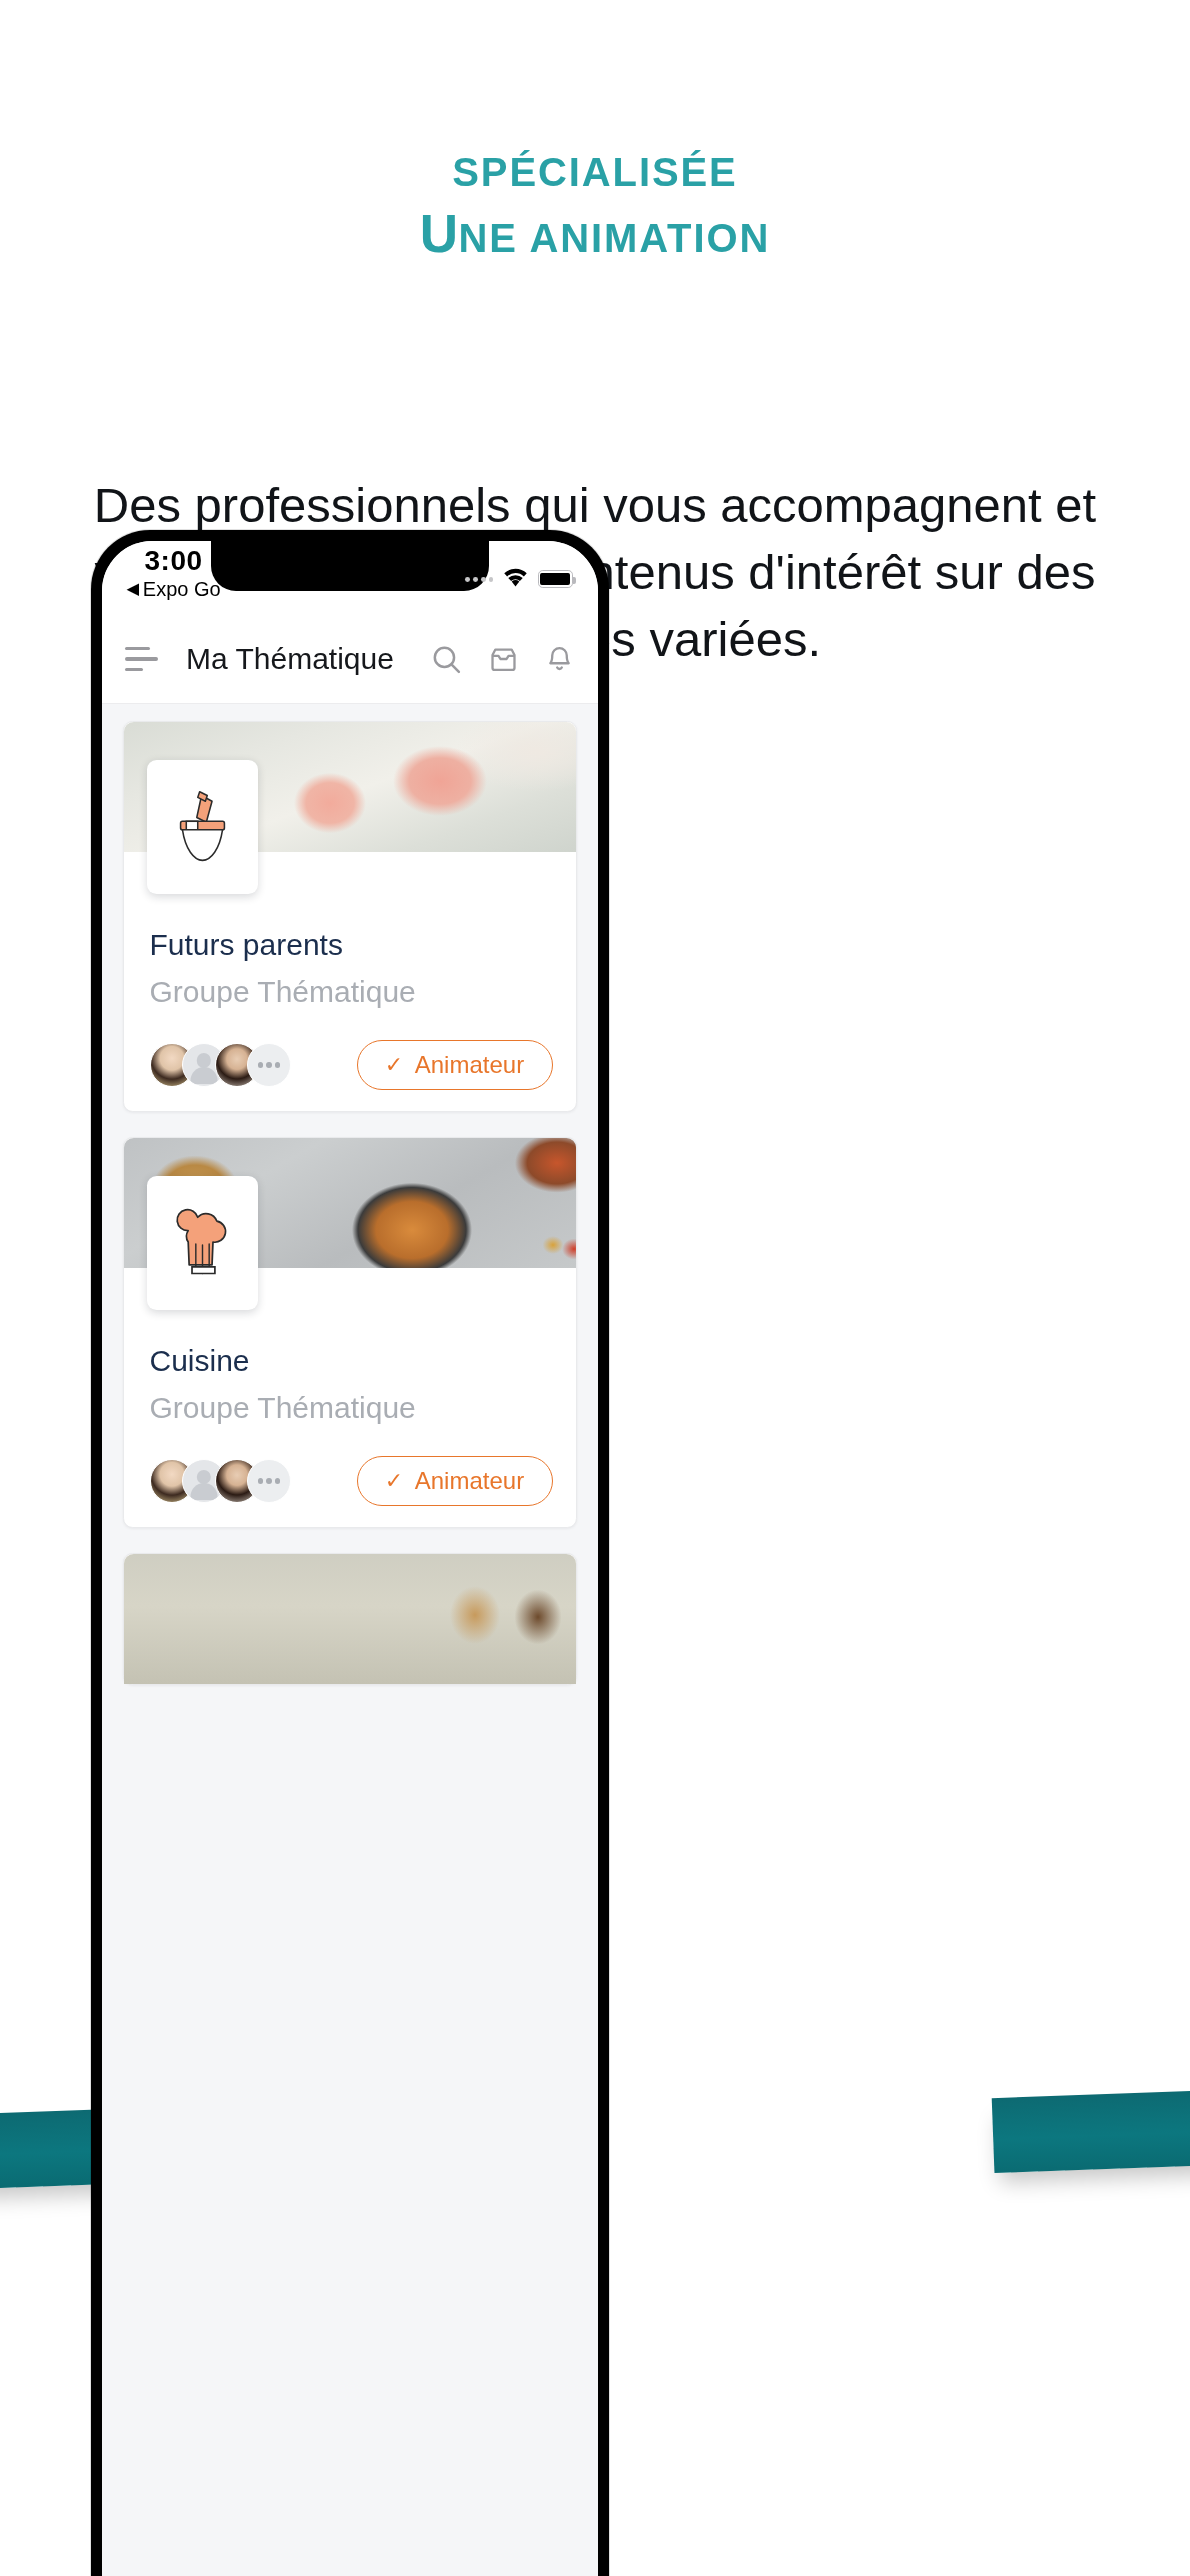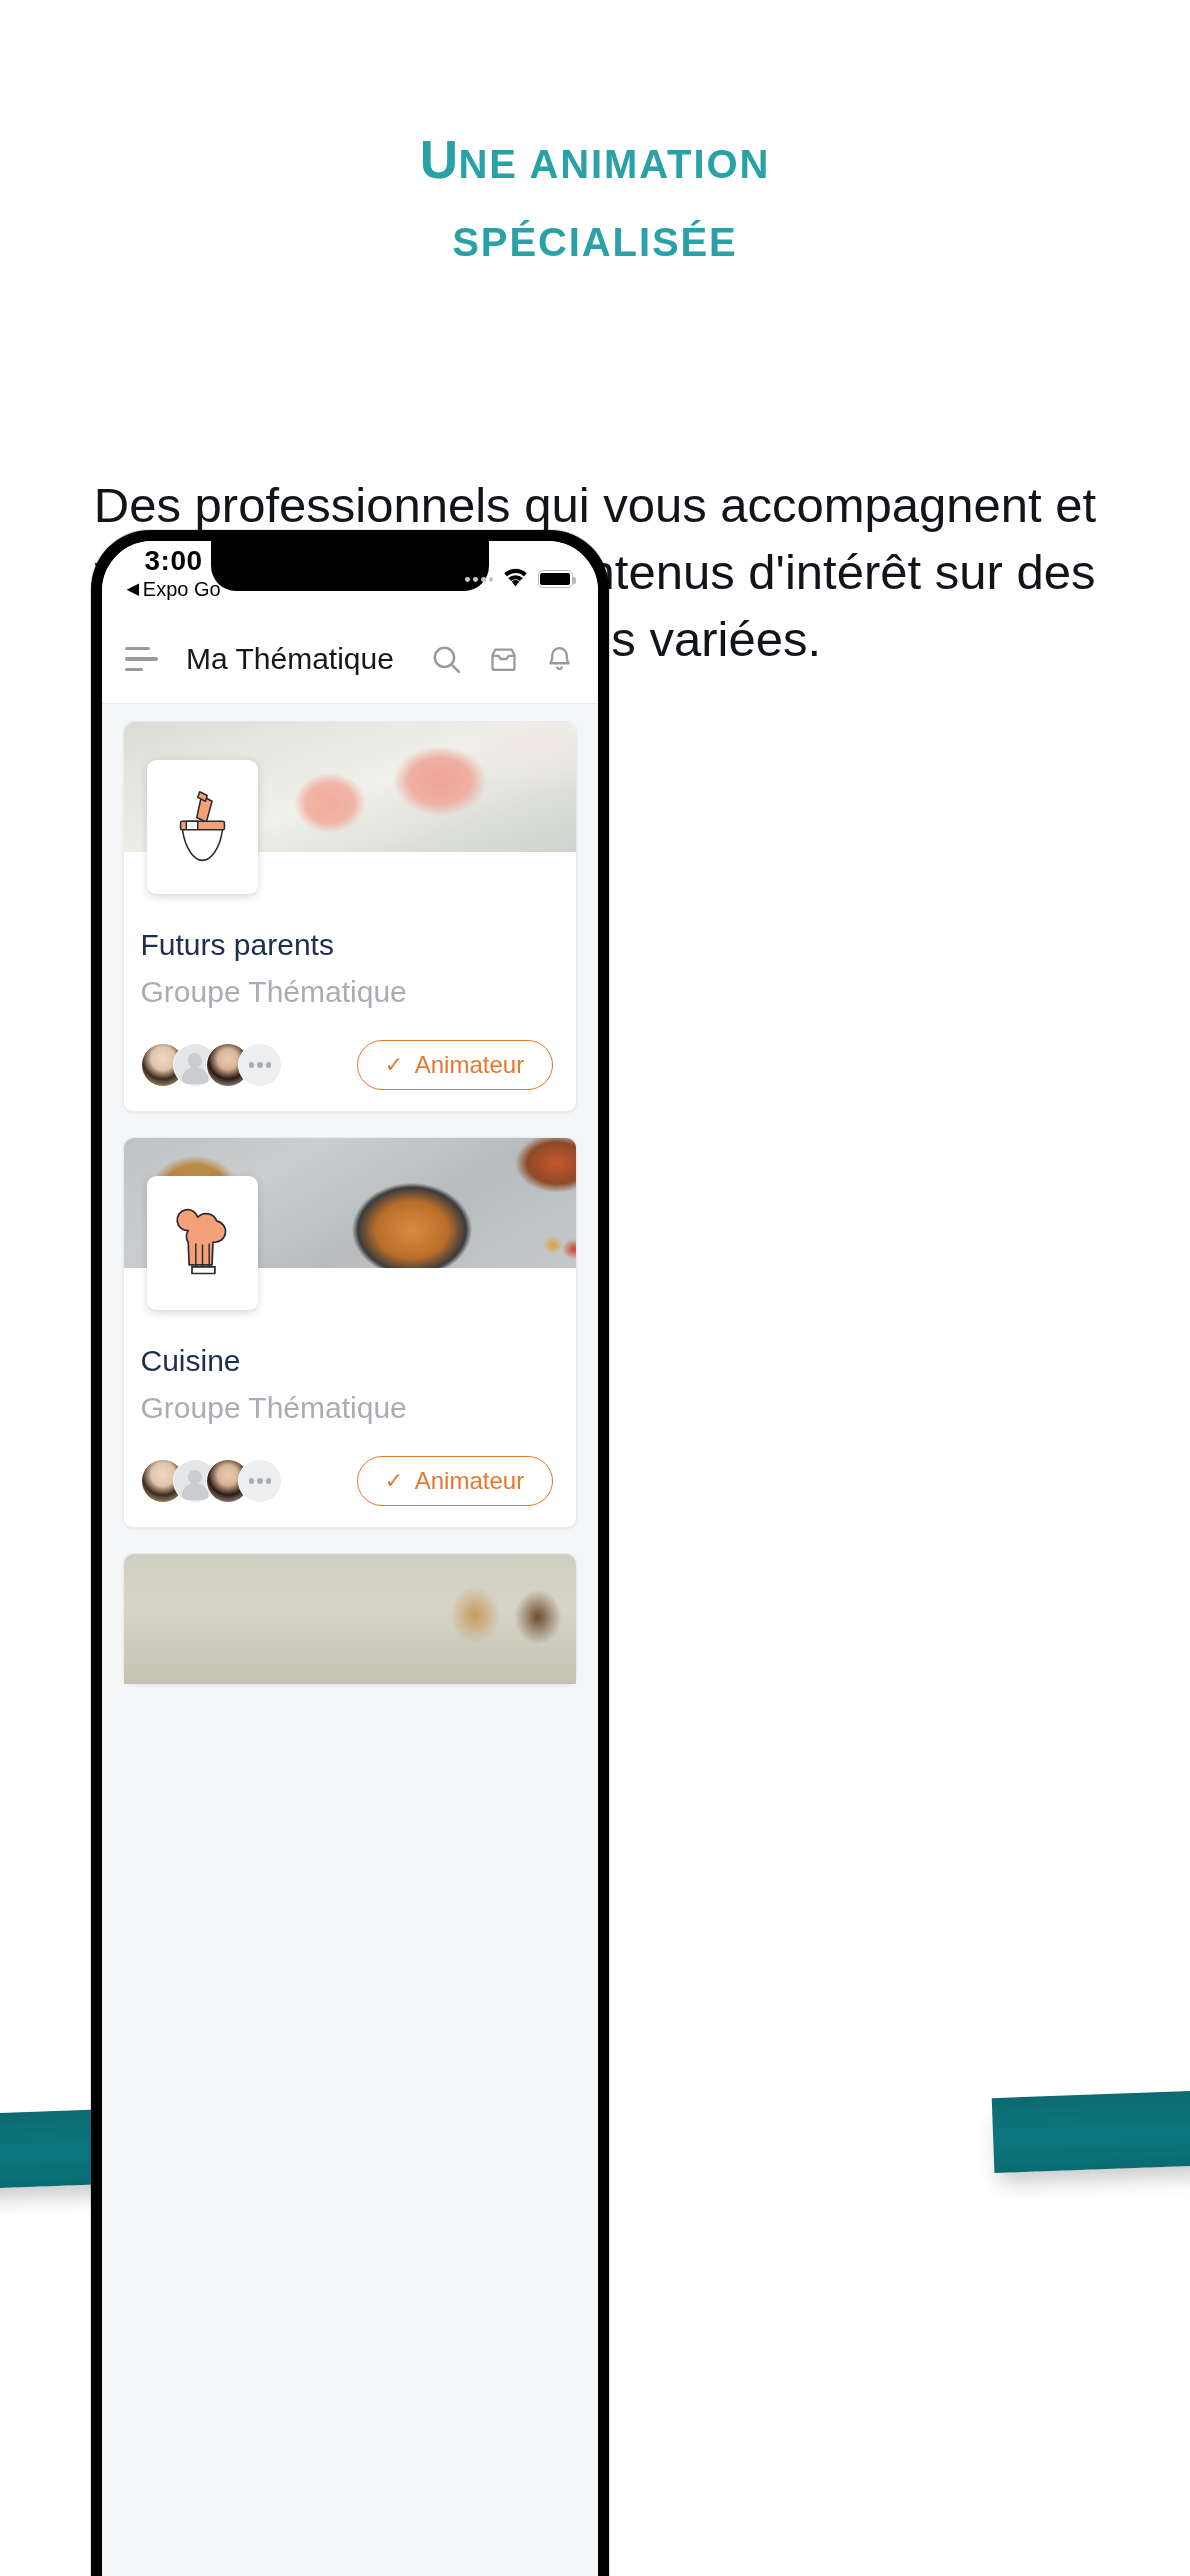--- a/index.html
+++ b/index.html
@@ -184,8 +184,8 @@
 <div class="page">
 
   <div class="heading">
+    <span class="ln ln2">SPÉCIALISÉE</span>
     <span class="ln"><span class="cap">U</span><span class="sm">NE ANIMATION</span></span>
-    <span class="ln ln2">SPÉCIALISÉE</span>
   </div>
 
   <p class="lede">Des professionnels qui vous accompagnent et vous proposent des contenus d'intérêt sur des thématiques variées.</p>

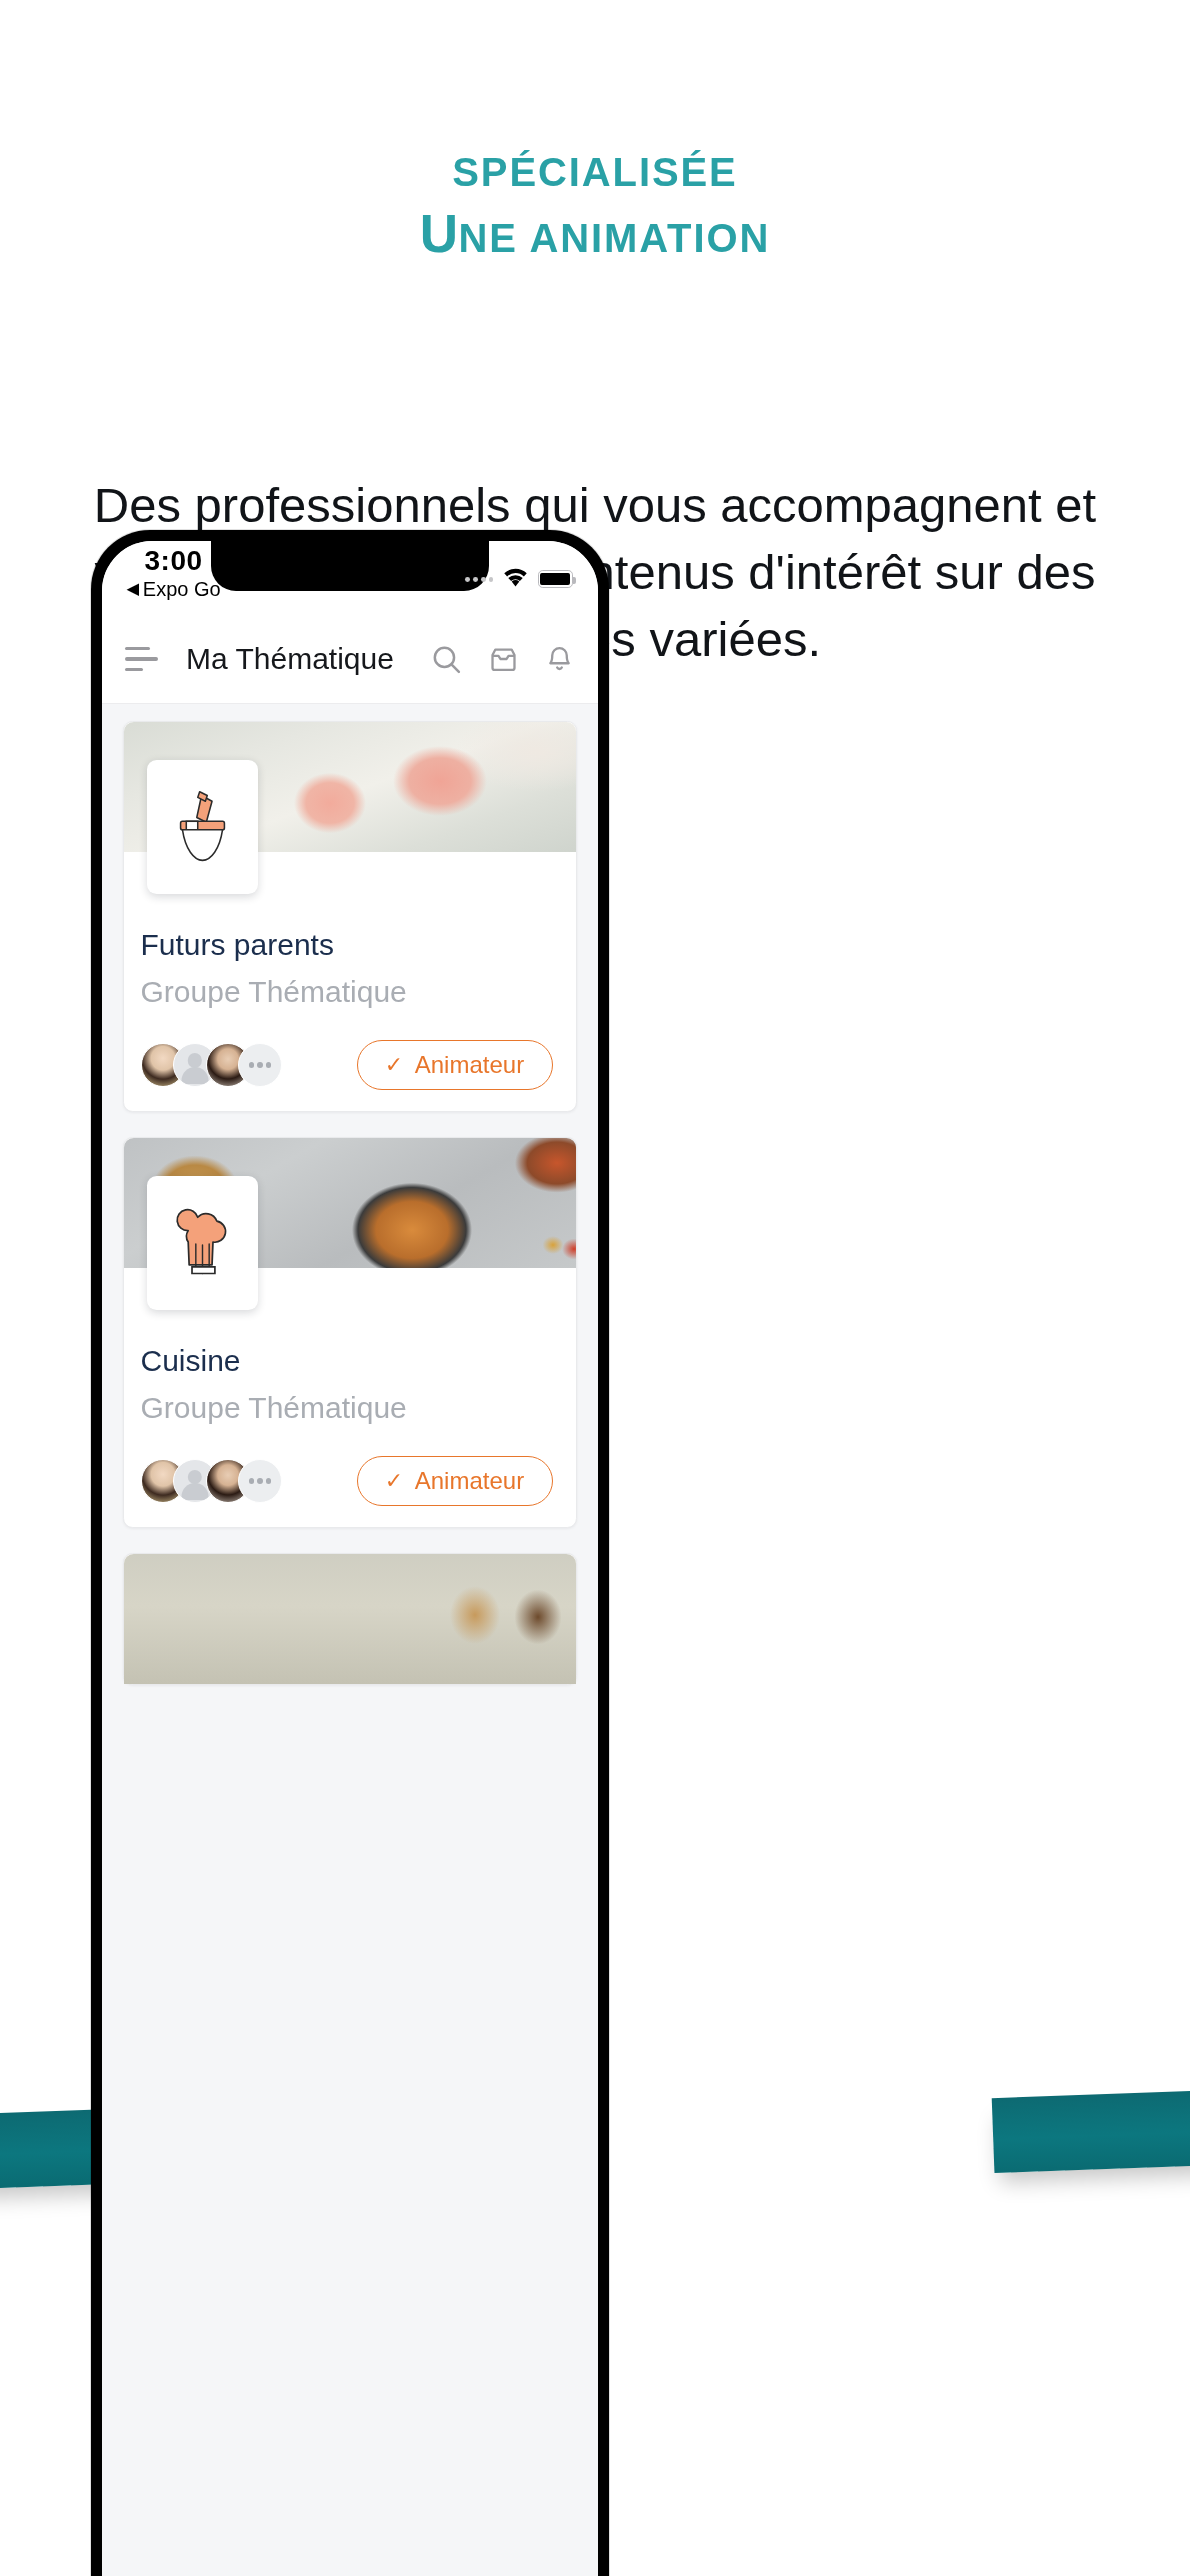--- a/index.html
+++ b/index.html
@@ -111,7 +111,7 @@
     margin-bottom: 25px; overflow: visible; position: relative;
   }
   .card-media { height: 130px; border-radius: 9.6px 9.6px 0 0; overflow:hidden; position: relative; }
-  .card-body { padding: 17px 23px 21px 17px; position: relative; }
+  .card-body { padding: 17px 23px 21px 26px; position: relative; }
 
   .badge {
     position: absolute; left: 23px; top: -92px;

